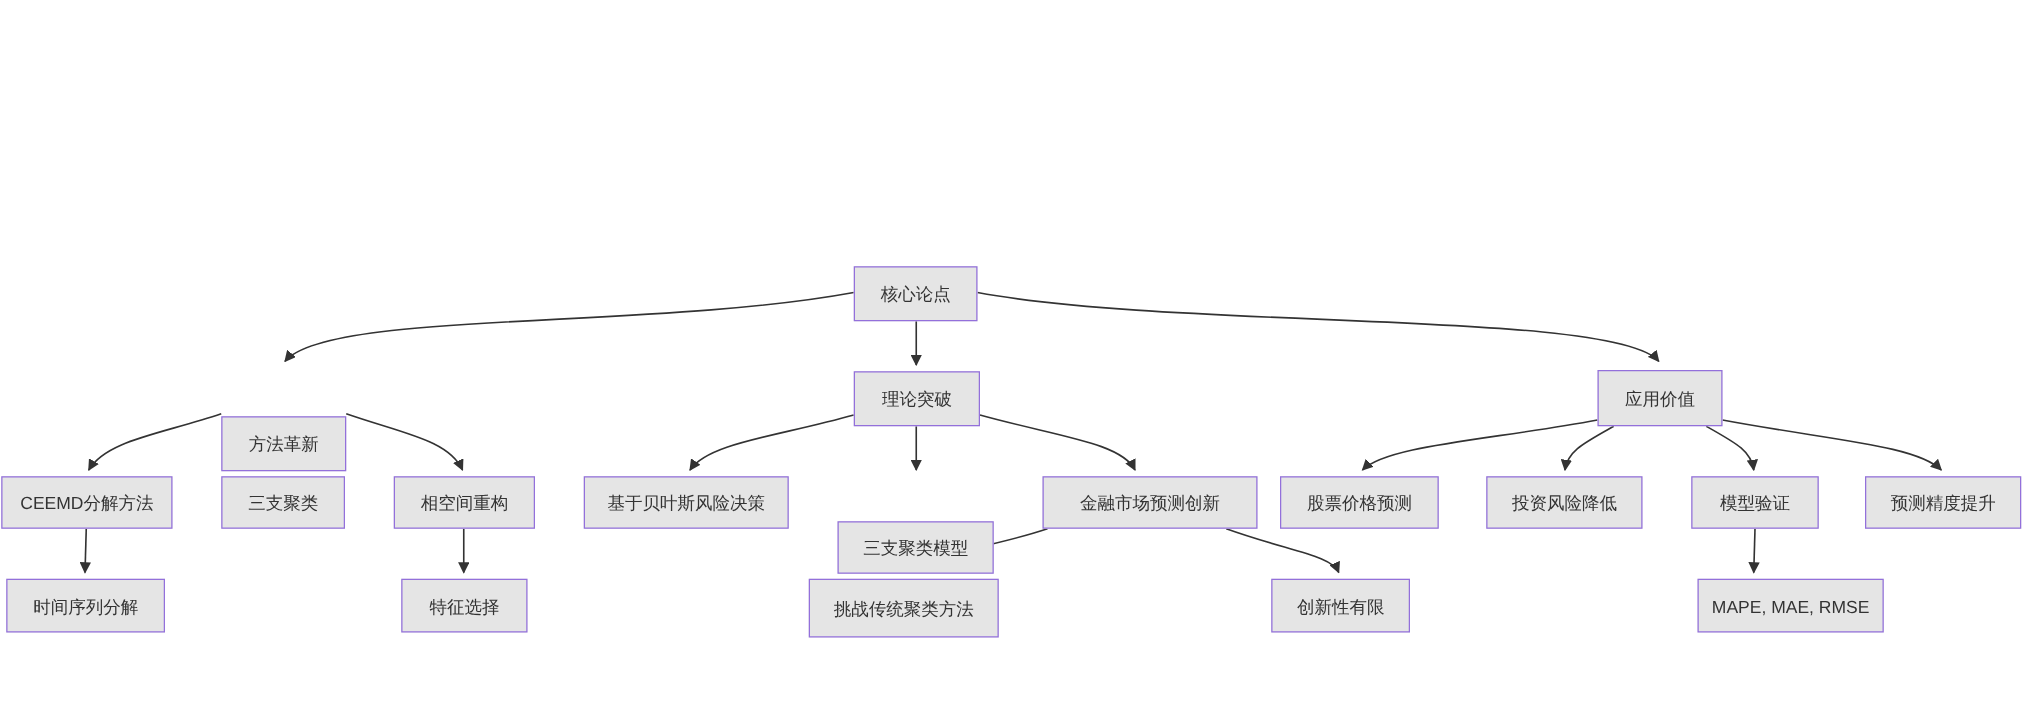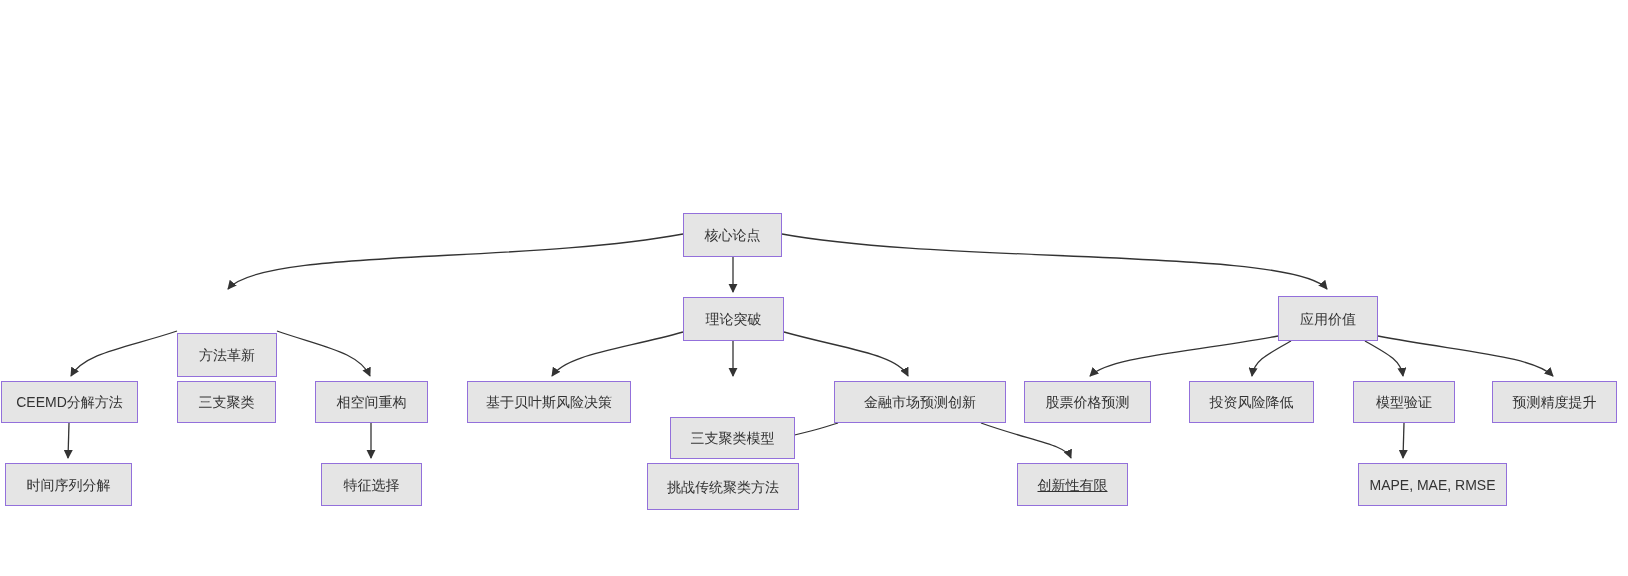--- a/index.html
+++ b/index.html
@@ -92,7 +92,7 @@
   <div class="node" style="left:5px;    top:463px; width:127px; height:43px;">时间序列分解</div>
   <div class="node" style="left:321px;  top:463px; width:101px; height:43px;">特征选择</div>
   <div class="node" style="left:647px;  top:463px; width:152px; height:47px;">挑战传统聚类方法</div>
-  <div class="node" style="left:1017px; top:463px; width:111px; height:43px;text-decoration:underline;">创新性有限</div>
+  <div class="node" style="left:1017px; top:463px; width:111px; height:43px;">创新性有限</div>
   <div class="node" style="left:1328px; top:463px; width:149px; height:43px;margin-left:30px;">MAPE, MAE, RMSE</div>
 
 </div>

